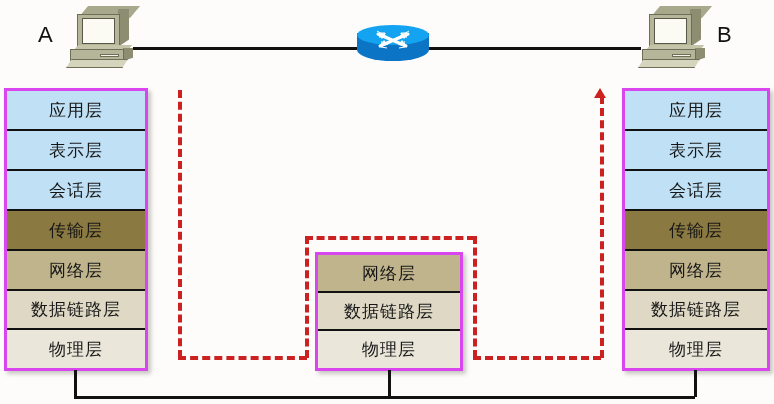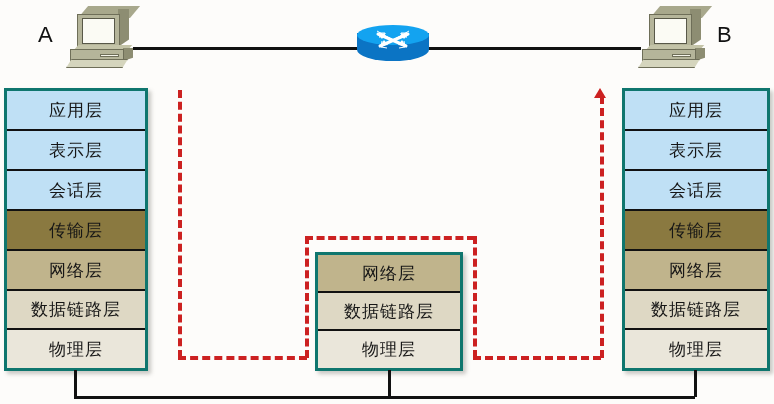--- a/index.html
+++ b/index.html
@@ -140,7 +140,7 @@
   
   .stack {
     position: absolute;
-    border: 3px solid #0f766e;
+    border: 3px solid #d946ef;
     box-sizing: border-box;
     box-shadow: 3px 3px 4px rgba(80,80,70,0.30);
     background: #15803d;

